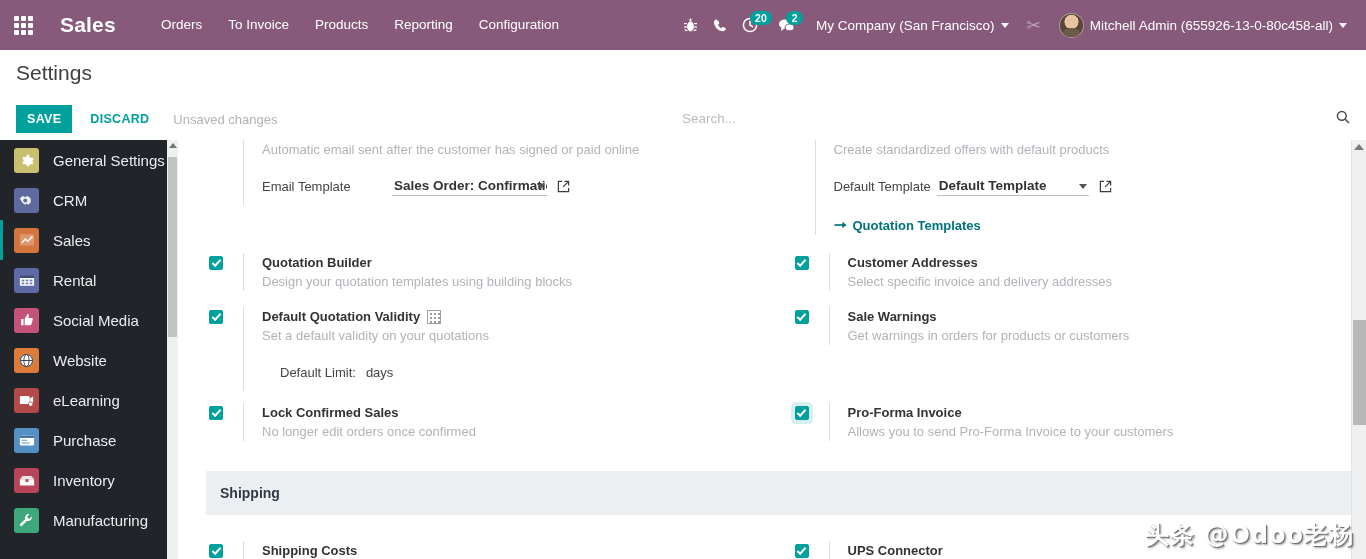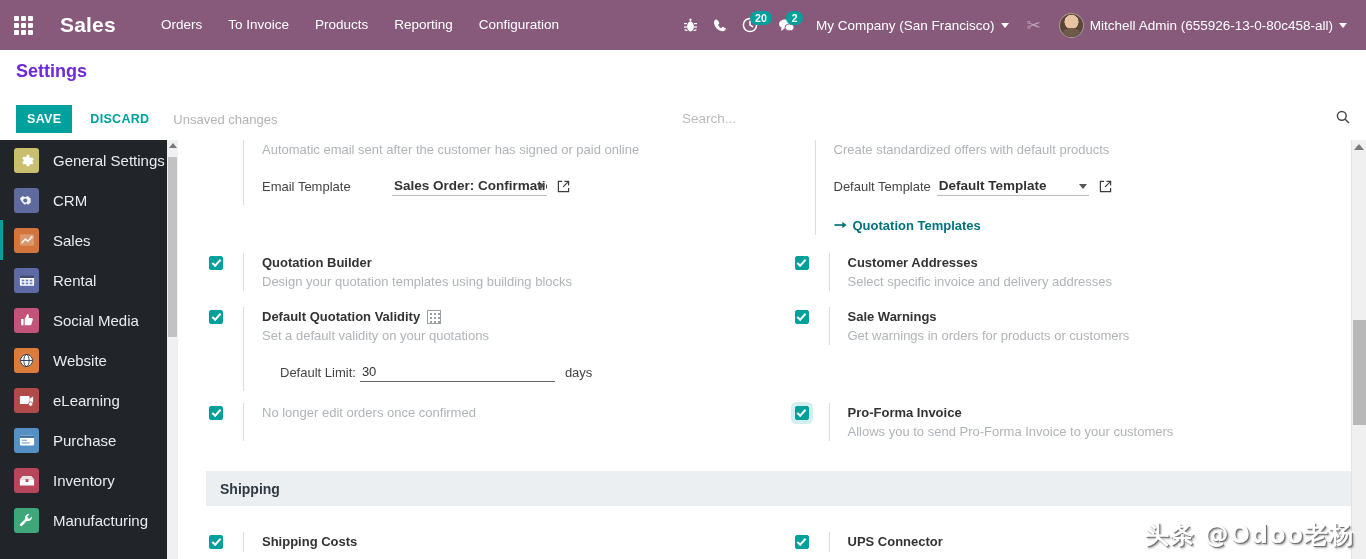--- a/index.html
+++ b/index.html
@@ -89,7 +89,7 @@
   }
   #page-title {
     position: absolute; left: 16px; top: 11px;
-    font-size: 18px; color: #6d28d9; font-weight: 700;
+    font-size: 21px; color: #404040; font-weight: 400;
   }
   #btn-row { position: absolute; left: 16px; top: 55px; display: flex; align-items: center; }
   #save-btn {

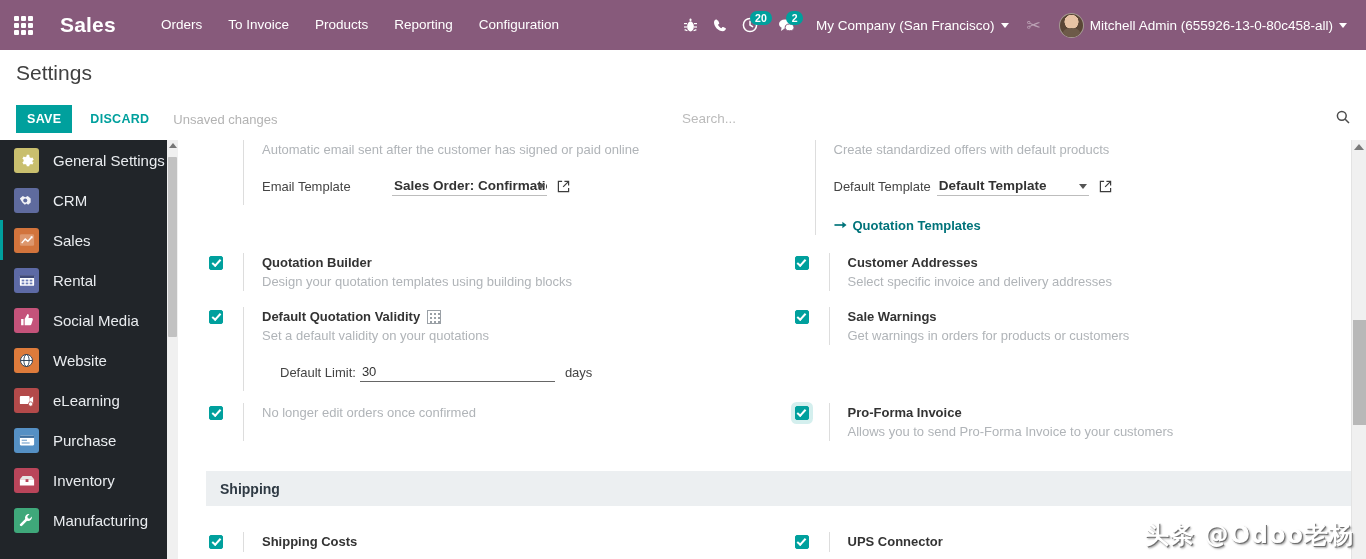--- a/index.html
+++ b/index.html
@@ -593,7 +593,6 @@
               <div class="sdesc">Set a default validity on your quotations</div>
               <div style="display:flex; align-items:center; height:38px; margin-top:8px; padding-left:18px;">
                 <span class="field-label">Default Limit:</span>
-                <input class="inline-input" style="width: 195px; margin-left: 4px;" type="text" value="30">
                 <span class="unit">days</span>
               </div>
             </div>

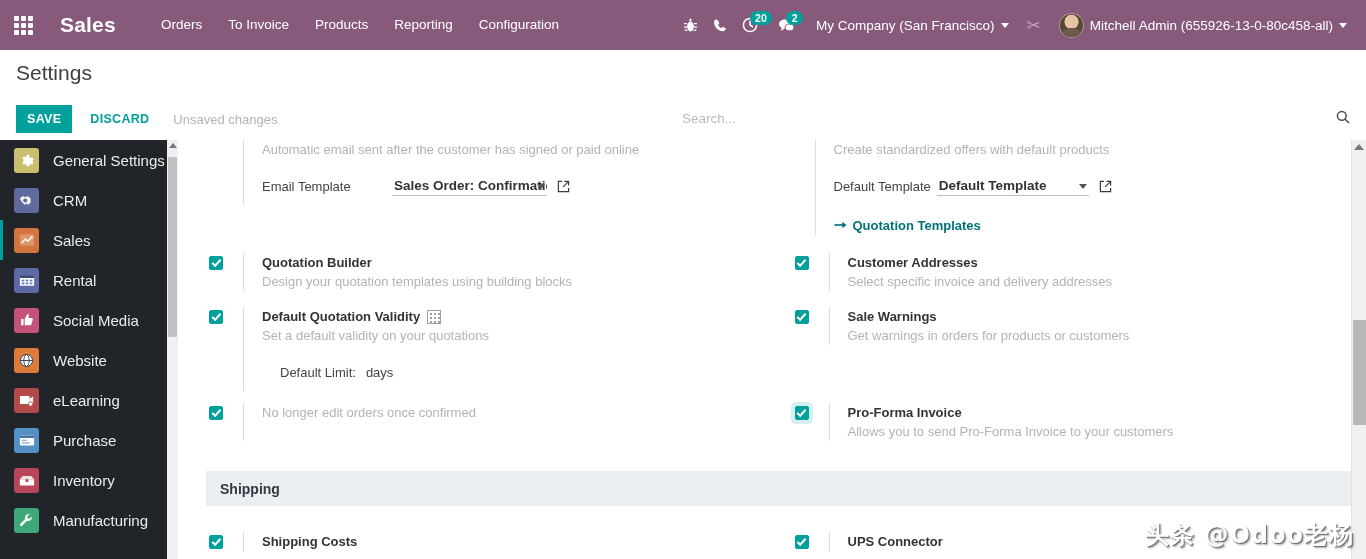--- a/index.html
+++ b/index.html
@@ -614,6 +614,7 @@
           <div class="setting">
             <span class="chk"></span>
             <div class="setting-body">
+              <div class="stitle">Lock Confirmed Sales</div>
               <div class="sdesc">No longer edit orders once confirmed</div>
             </div>
           </div>

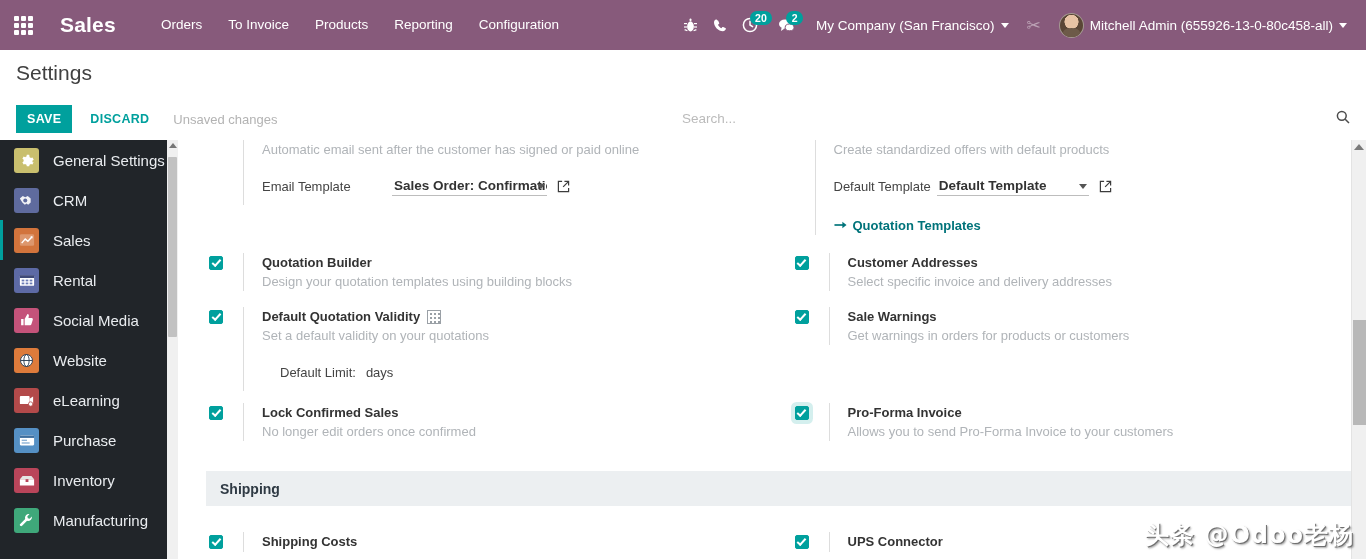--- a/index.html
+++ b/index.html
@@ -252,7 +252,7 @@
   }
 
   .section-head {
-    background: #eceff1; height: 35px;
+    background: #eceff1; height: 44px;
     display: flex; align-items: center;
     padding-left: 14px;
     font-size: 14px; font-weight: bold; color: #2f3a44;

